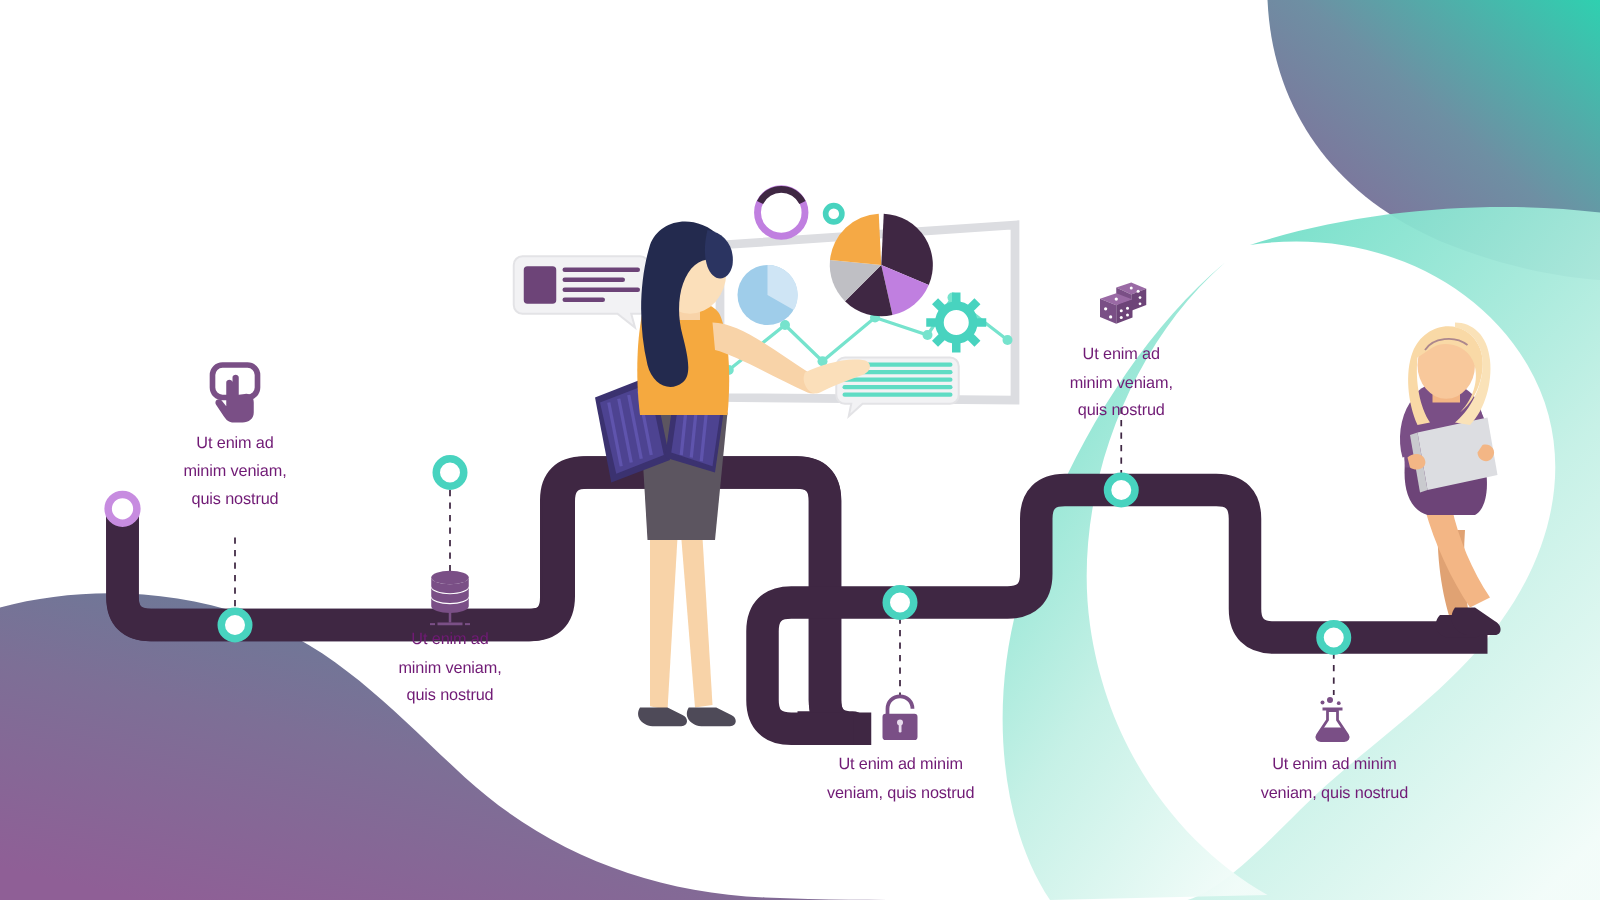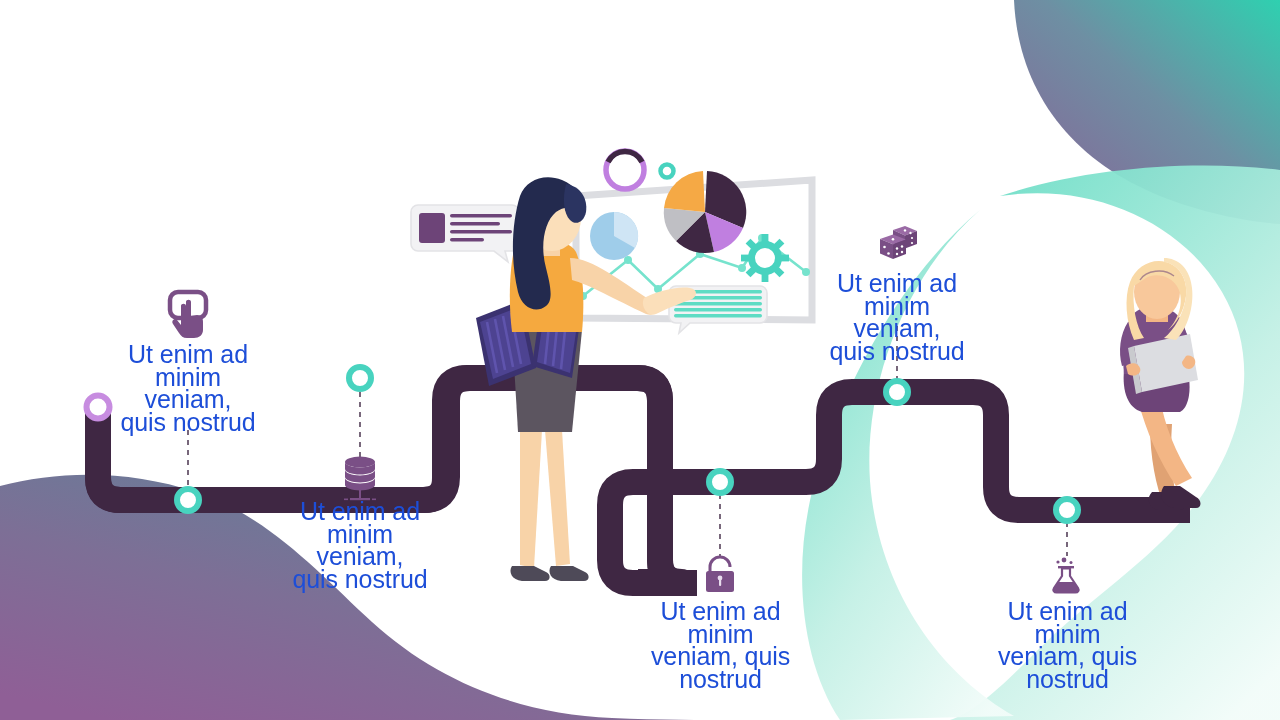--- a/index.html
+++ b/index.html
@@ -9,9 +9,9 @@
   .step-label{
     position:absolute;
     font-family:"Liberation Sans",sans-serif;
-    font-size:25px;
+    font-size:13px;
     line-height:22.5px;
-    color:#1d4ed8;
+    color:#701a75;
     text-align:center;
     white-space:pre-line;
     letter-spacing:-0.1px;

